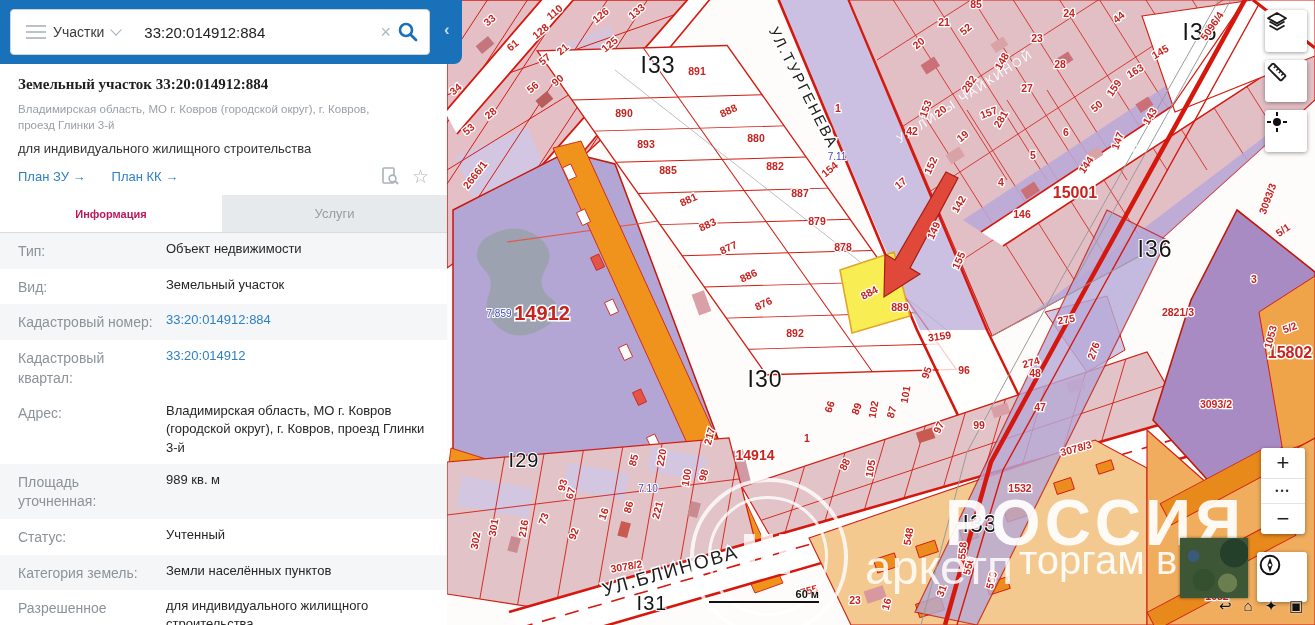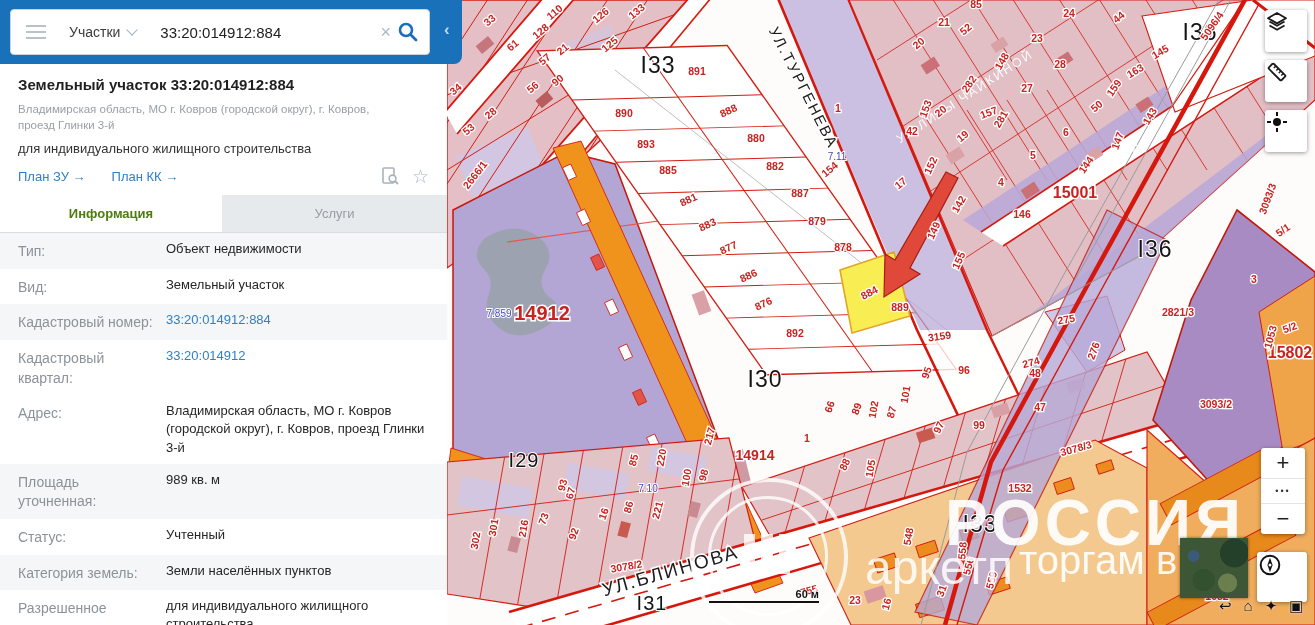--- a/index.html
+++ b/index.html
@@ -62,7 +62,7 @@
             border-radius:4px;display:flex;align-items:center;}
   #burger{width:20px;margin-left:15px;cursor:pointer;}
   #burger i{display:block;height:2px;background:#b9c2c9;margin:4px 0;}
-  #cat{display:flex;align-items:center;gap:8px;margin-left:23px;cursor:pointer;text-align:right;}
+  #cat{display:flex;align-items:center;gap:8px;margin-left:7px;cursor:pointer;text-align:right;}
   #cat .cl{font-size:14px;color:#3c3c3c;}
   .chev{width:7px;height:7px;border-right:1.6px solid #9fb3c0;border-bottom:1.6px solid #9fb3c0;
         transform:rotate(45deg);margin-top:-4px;}

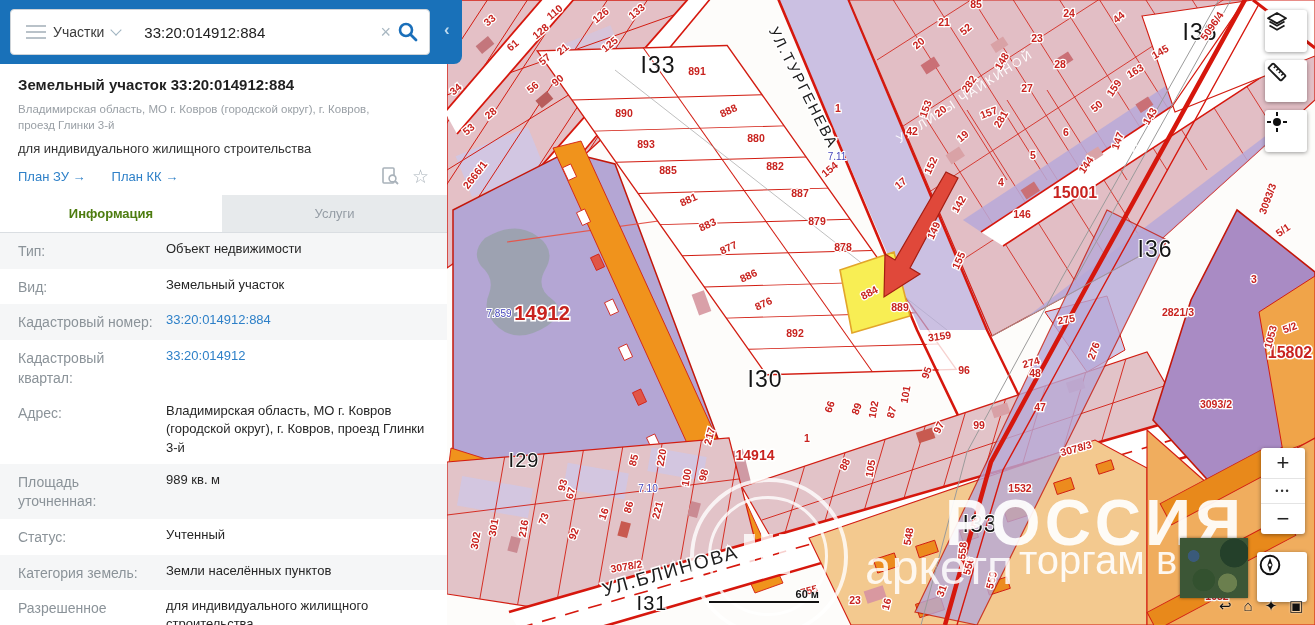--- a/index.html
+++ b/index.html
@@ -71,7 +71,7 @@
   #clearx{margin-left:auto;font-size:18px;color:#a9b8c2;cursor:pointer;padding:0 6px;}
   #sbtn{margin-right:10px;cursor:pointer;display:flex;}
   #pbody{position:absolute;left:0;top:64px;width:447px;height:561px;background:#fff;z-index:4;overflow:hidden;}
-  #ptitle{padding:12px 18px 2px;font-size:15px;font-weight:bold;color:#1f1f1f;}
+  #ptitle{padding:12px 18px 2px;font-size:15px;font-weight:bold;color:#1f1f1f;font-family:Liberation Serif, serif;}
   #paddr{padding:6px 18px 0;font-size:11.5px;color:#9aa0a6;line-height:1.4;width:380px;}
   #pusage{padding:8px 18px 0;font-size:13px;color:#333;}
   #plinks{display:flex;align-items:center;padding:10px 18px 9px;gap:26px;}

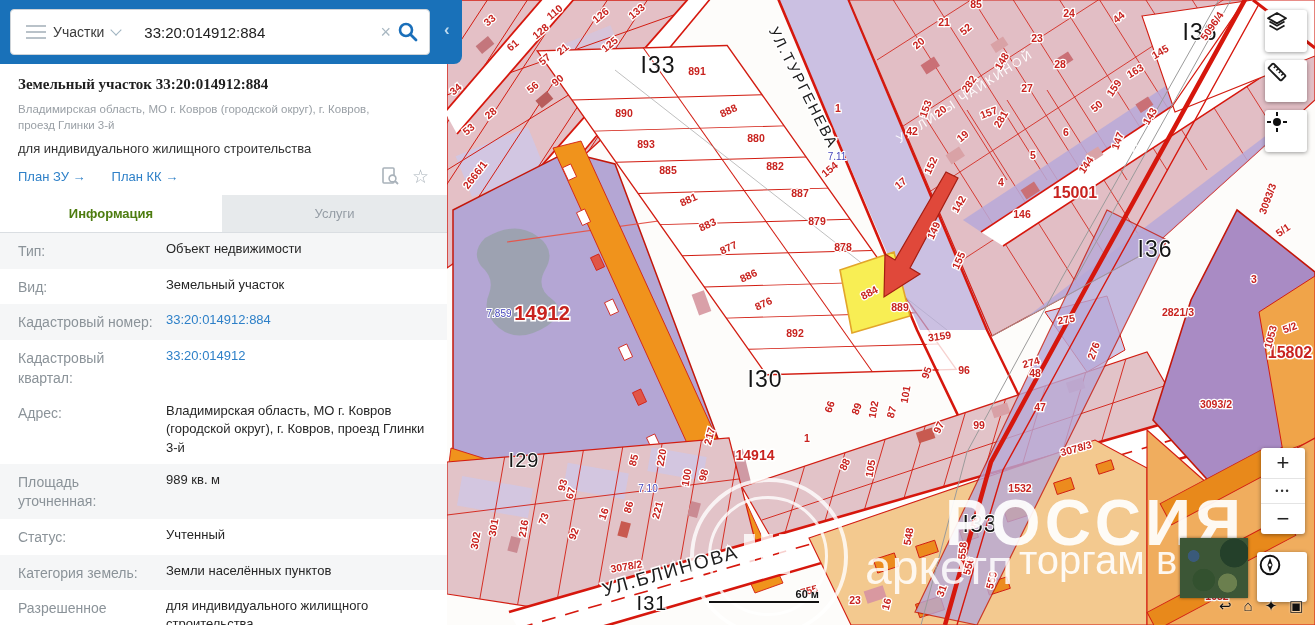--- a/index.html
+++ b/index.html
@@ -80,7 +80,7 @@
   #staricon{font-size:19px;color:#a9b2ba;cursor:pointer;line-height:1;}
   #ptabs{display:flex;height:37px;background:#e7eaec;border-bottom:1px solid #dadee2;}
   .ptab{display:flex;align-items:center;justify-content:center;cursor:pointer;}
-  .ptab.active{width:222px;background:#fff;font-weight:bold;font-size:13px;color:#4d7c0f;}
+  .ptab.active{width:222px;background:#fff;font-weight:bold;font-size:11px;color:#be185d;}
   .ptab.rest{flex:1;font-size:13px;color:#959da5;}
   .irow{display:flex;padding:7px 0 7px 18px;}
   .irow.shade{background:#f5f6f7;}

